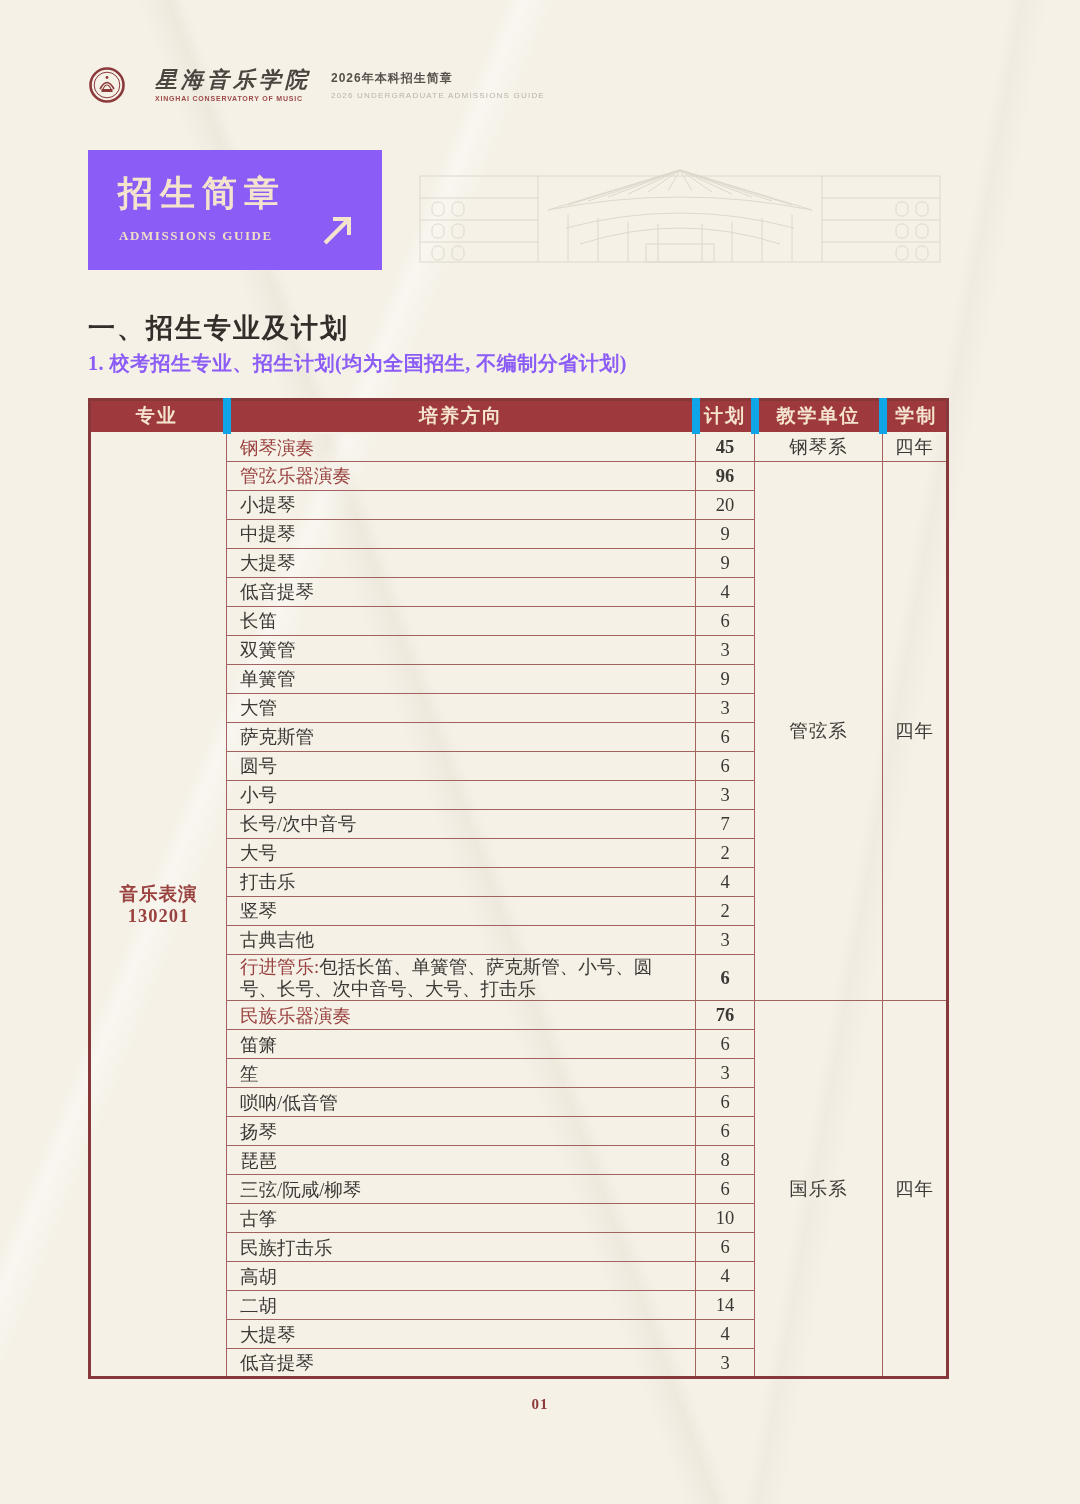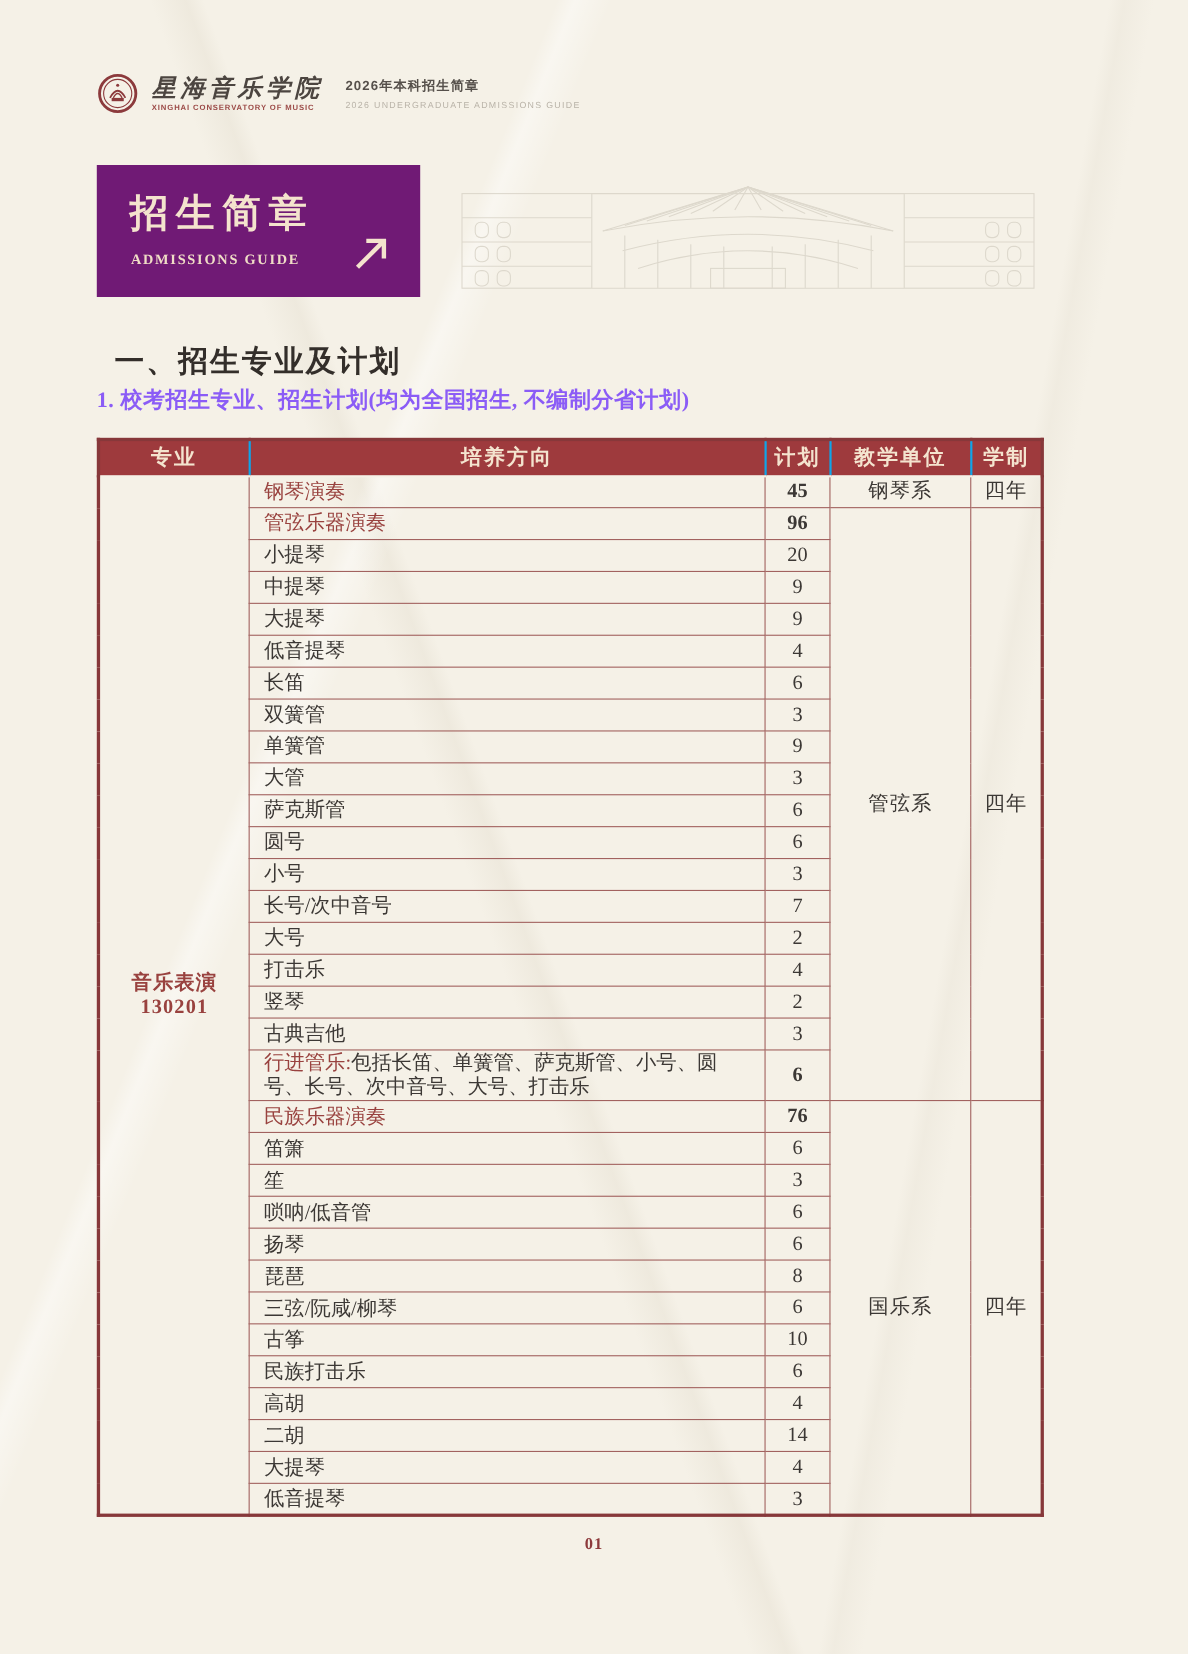--- a/index.html
+++ b/index.html
@@ -23,7 +23,7 @@
   
   .top-header { position:absolute; left:88px; top:66px; display:flex; align-items:center; }
   .emblem { width:38px; height:38px; flex:0 0 auto; }
-  .logo-text { margin-left:12px; }
+  .logo-text { margin-left:29px; }
   .logo-title {
     font-size:22px; font-weight:bold; font-style:italic;
     color:#4c4540; letter-spacing:4px; line-height:1.1;

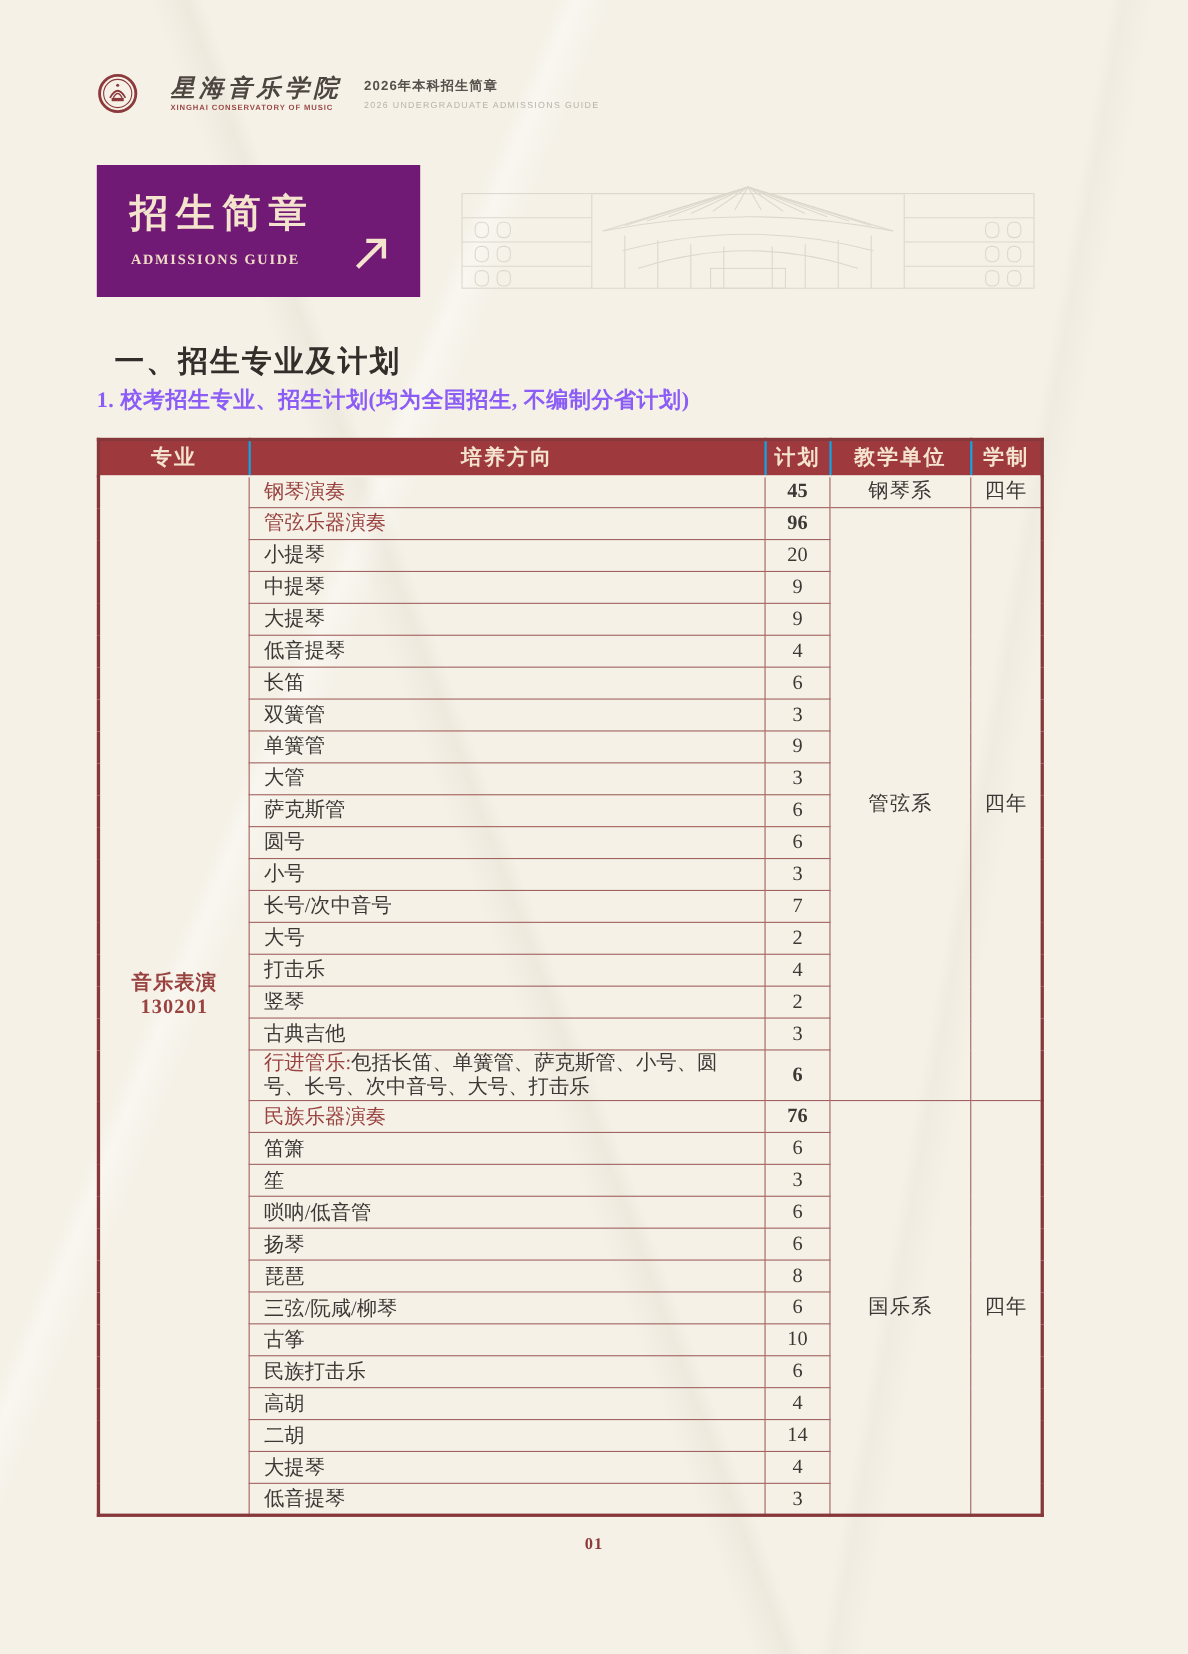--- a/index.html
+++ b/index.html
@@ -46,7 +46,7 @@
   
   .banner {
     position:absolute; left:88px; top:150px; width:294px; height:120px;
-    background:#701a75;
+    background:#8b5cf6;
     text-decoration:underline;
   }
   .banner-title {

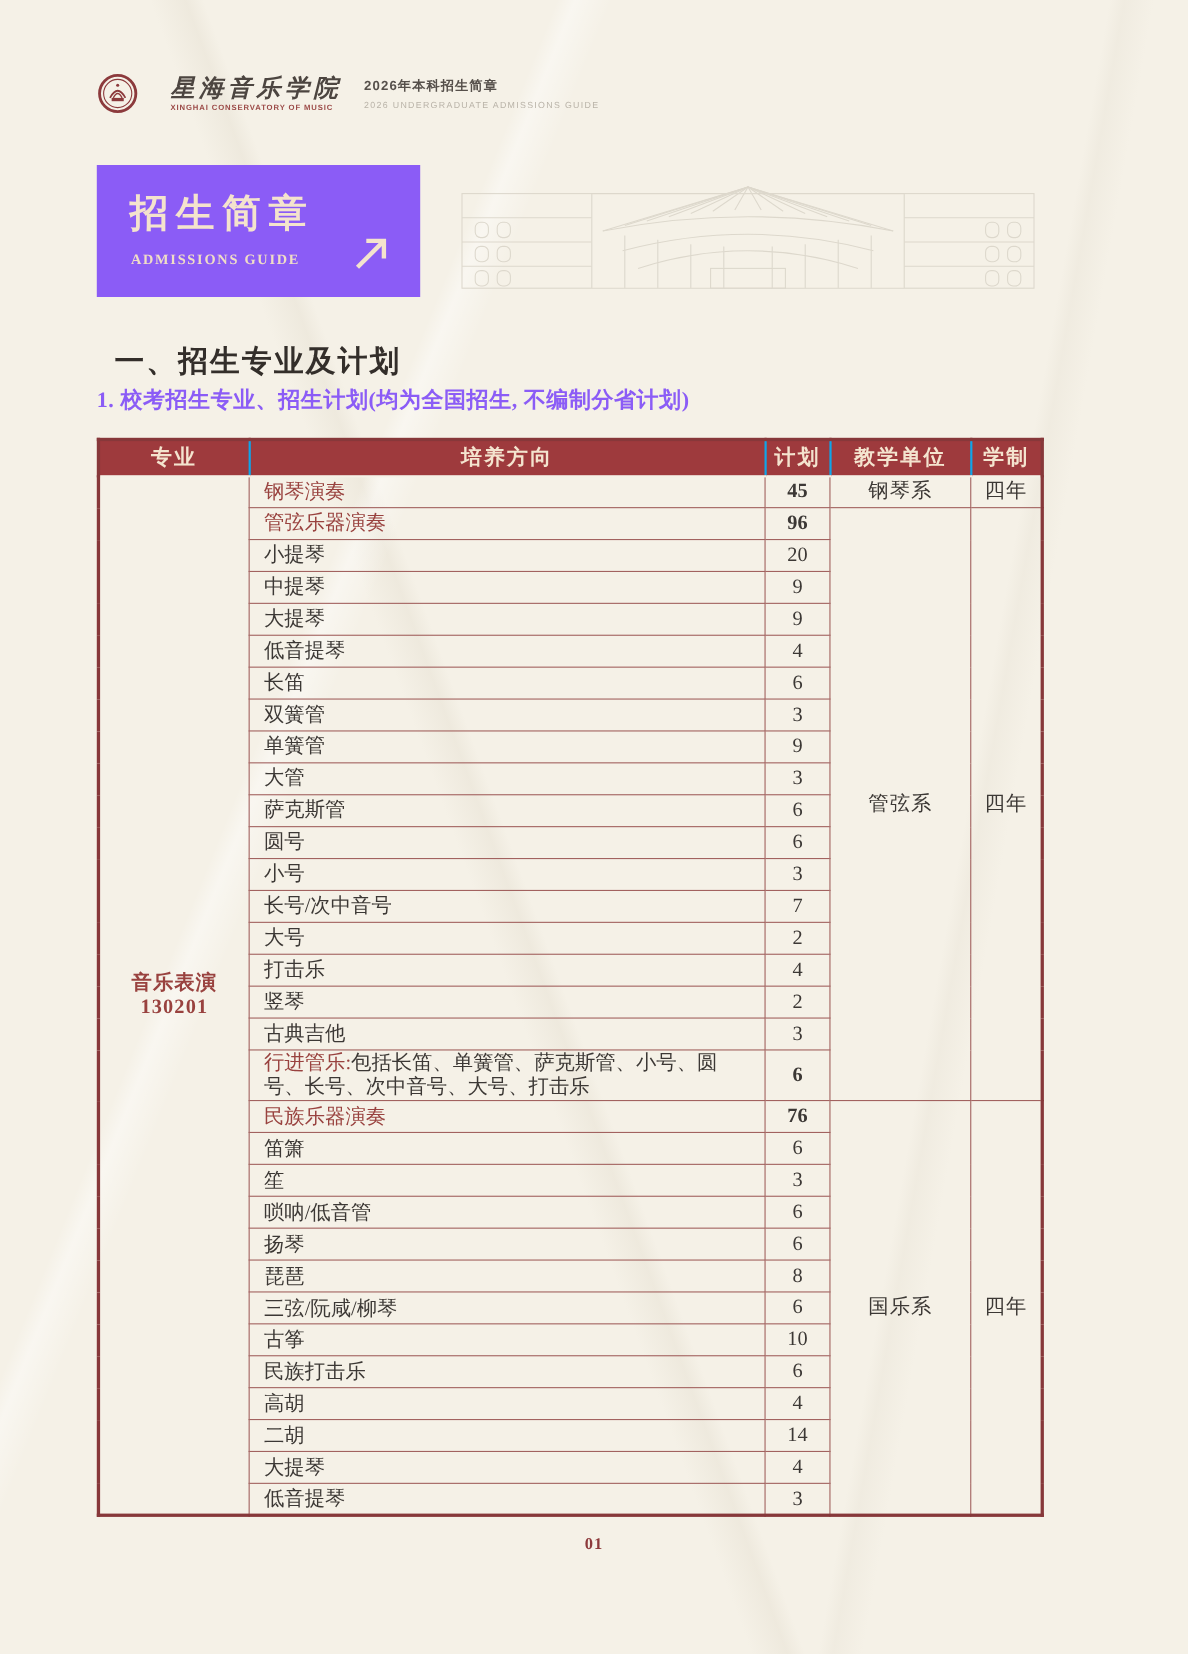--- a/index.html
+++ b/index.html
@@ -64,7 +64,7 @@
   
   .section-heading {
     position:absolute; left:88px; top:310px;
-    font-size:27px; font-weight:bold; color:#332e2a; letter-spacing:2px;margin-left:16px;
+    font-size:27px; font-weight:bold; color:#332e2a; letter-spacing:2px;
   }
   .section-subheading {
     position:absolute; left:88px; top:350px;

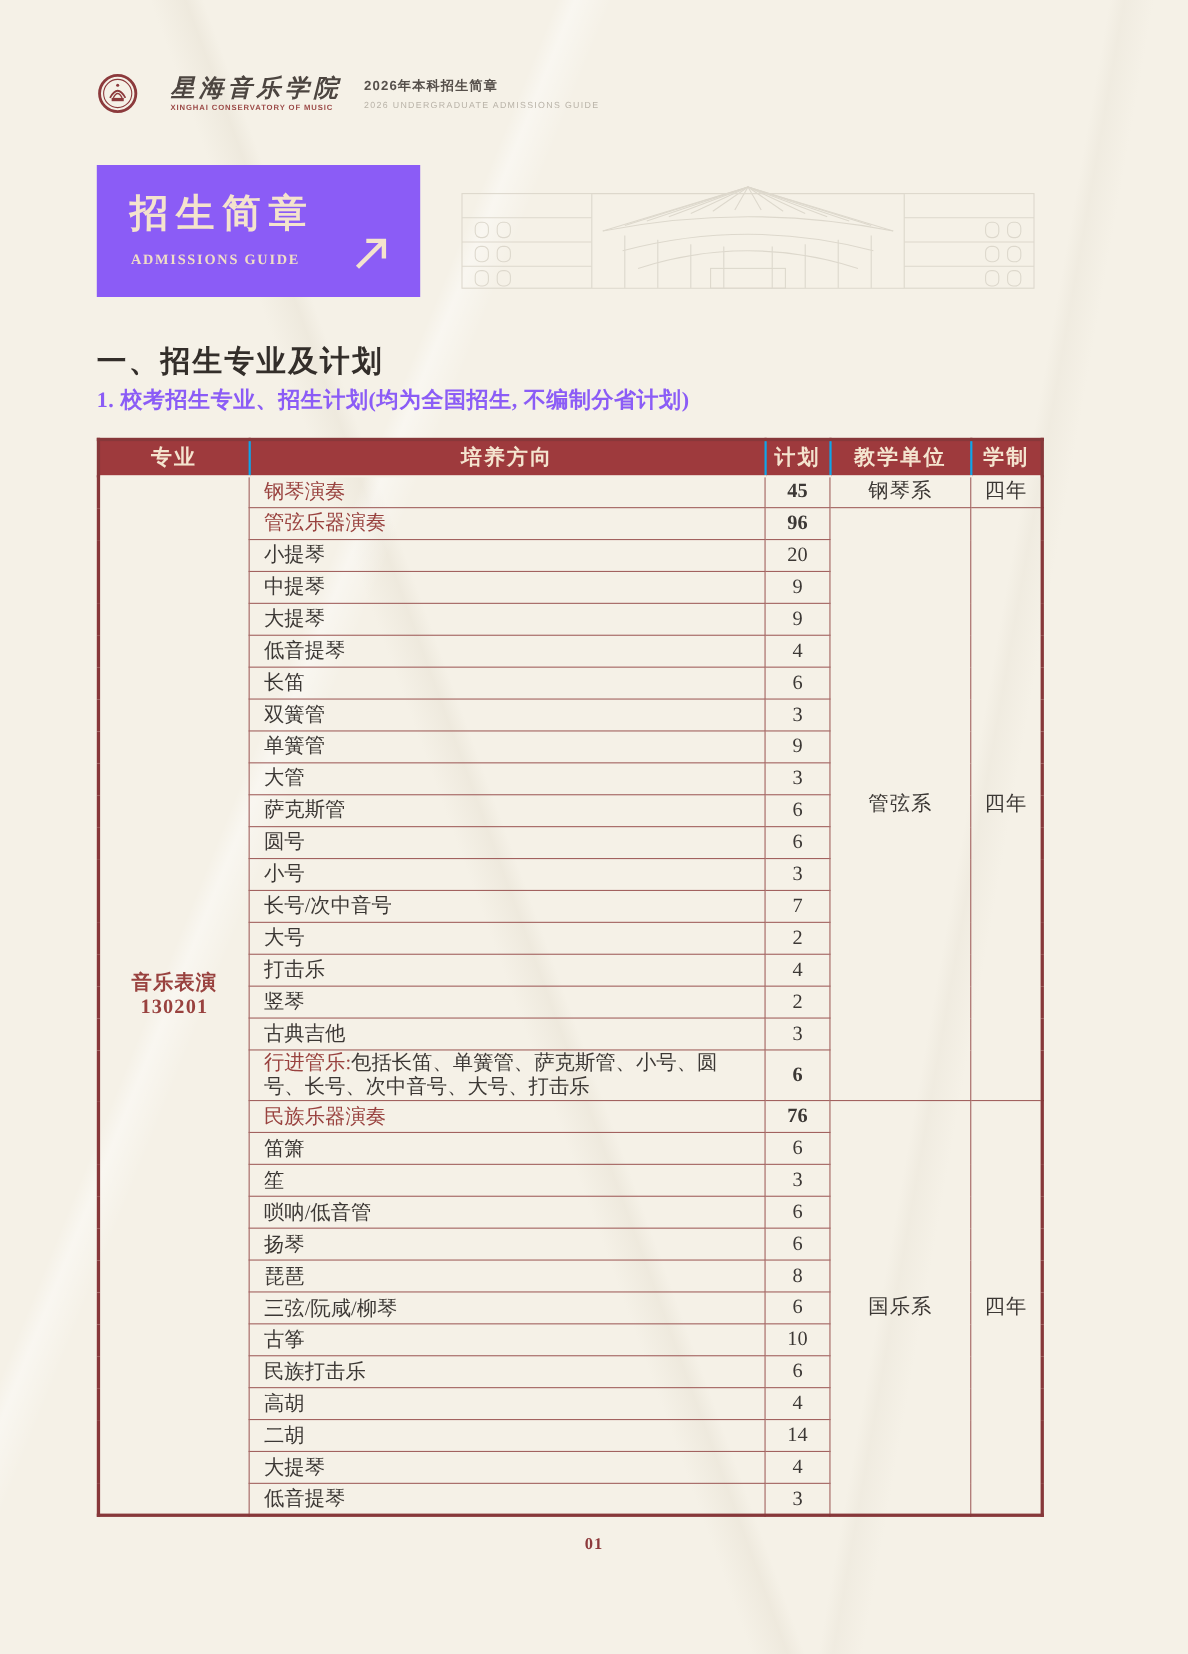--- a/index.html
+++ b/index.html
@@ -83,7 +83,7 @@
     border-bottom:2px solid #f5f1e7;
     margin-top:36px;
   }
-  table.adm thead th + th { border-left:2px solid #0ea5e9; }
+  table.adm thead th + th { border-left:8px solid #0ea5e9; }
   table.adm tbody td {
     border:1px solid #a2625f;
     height:29px; font-size:18.5px; line-height:1.2;

